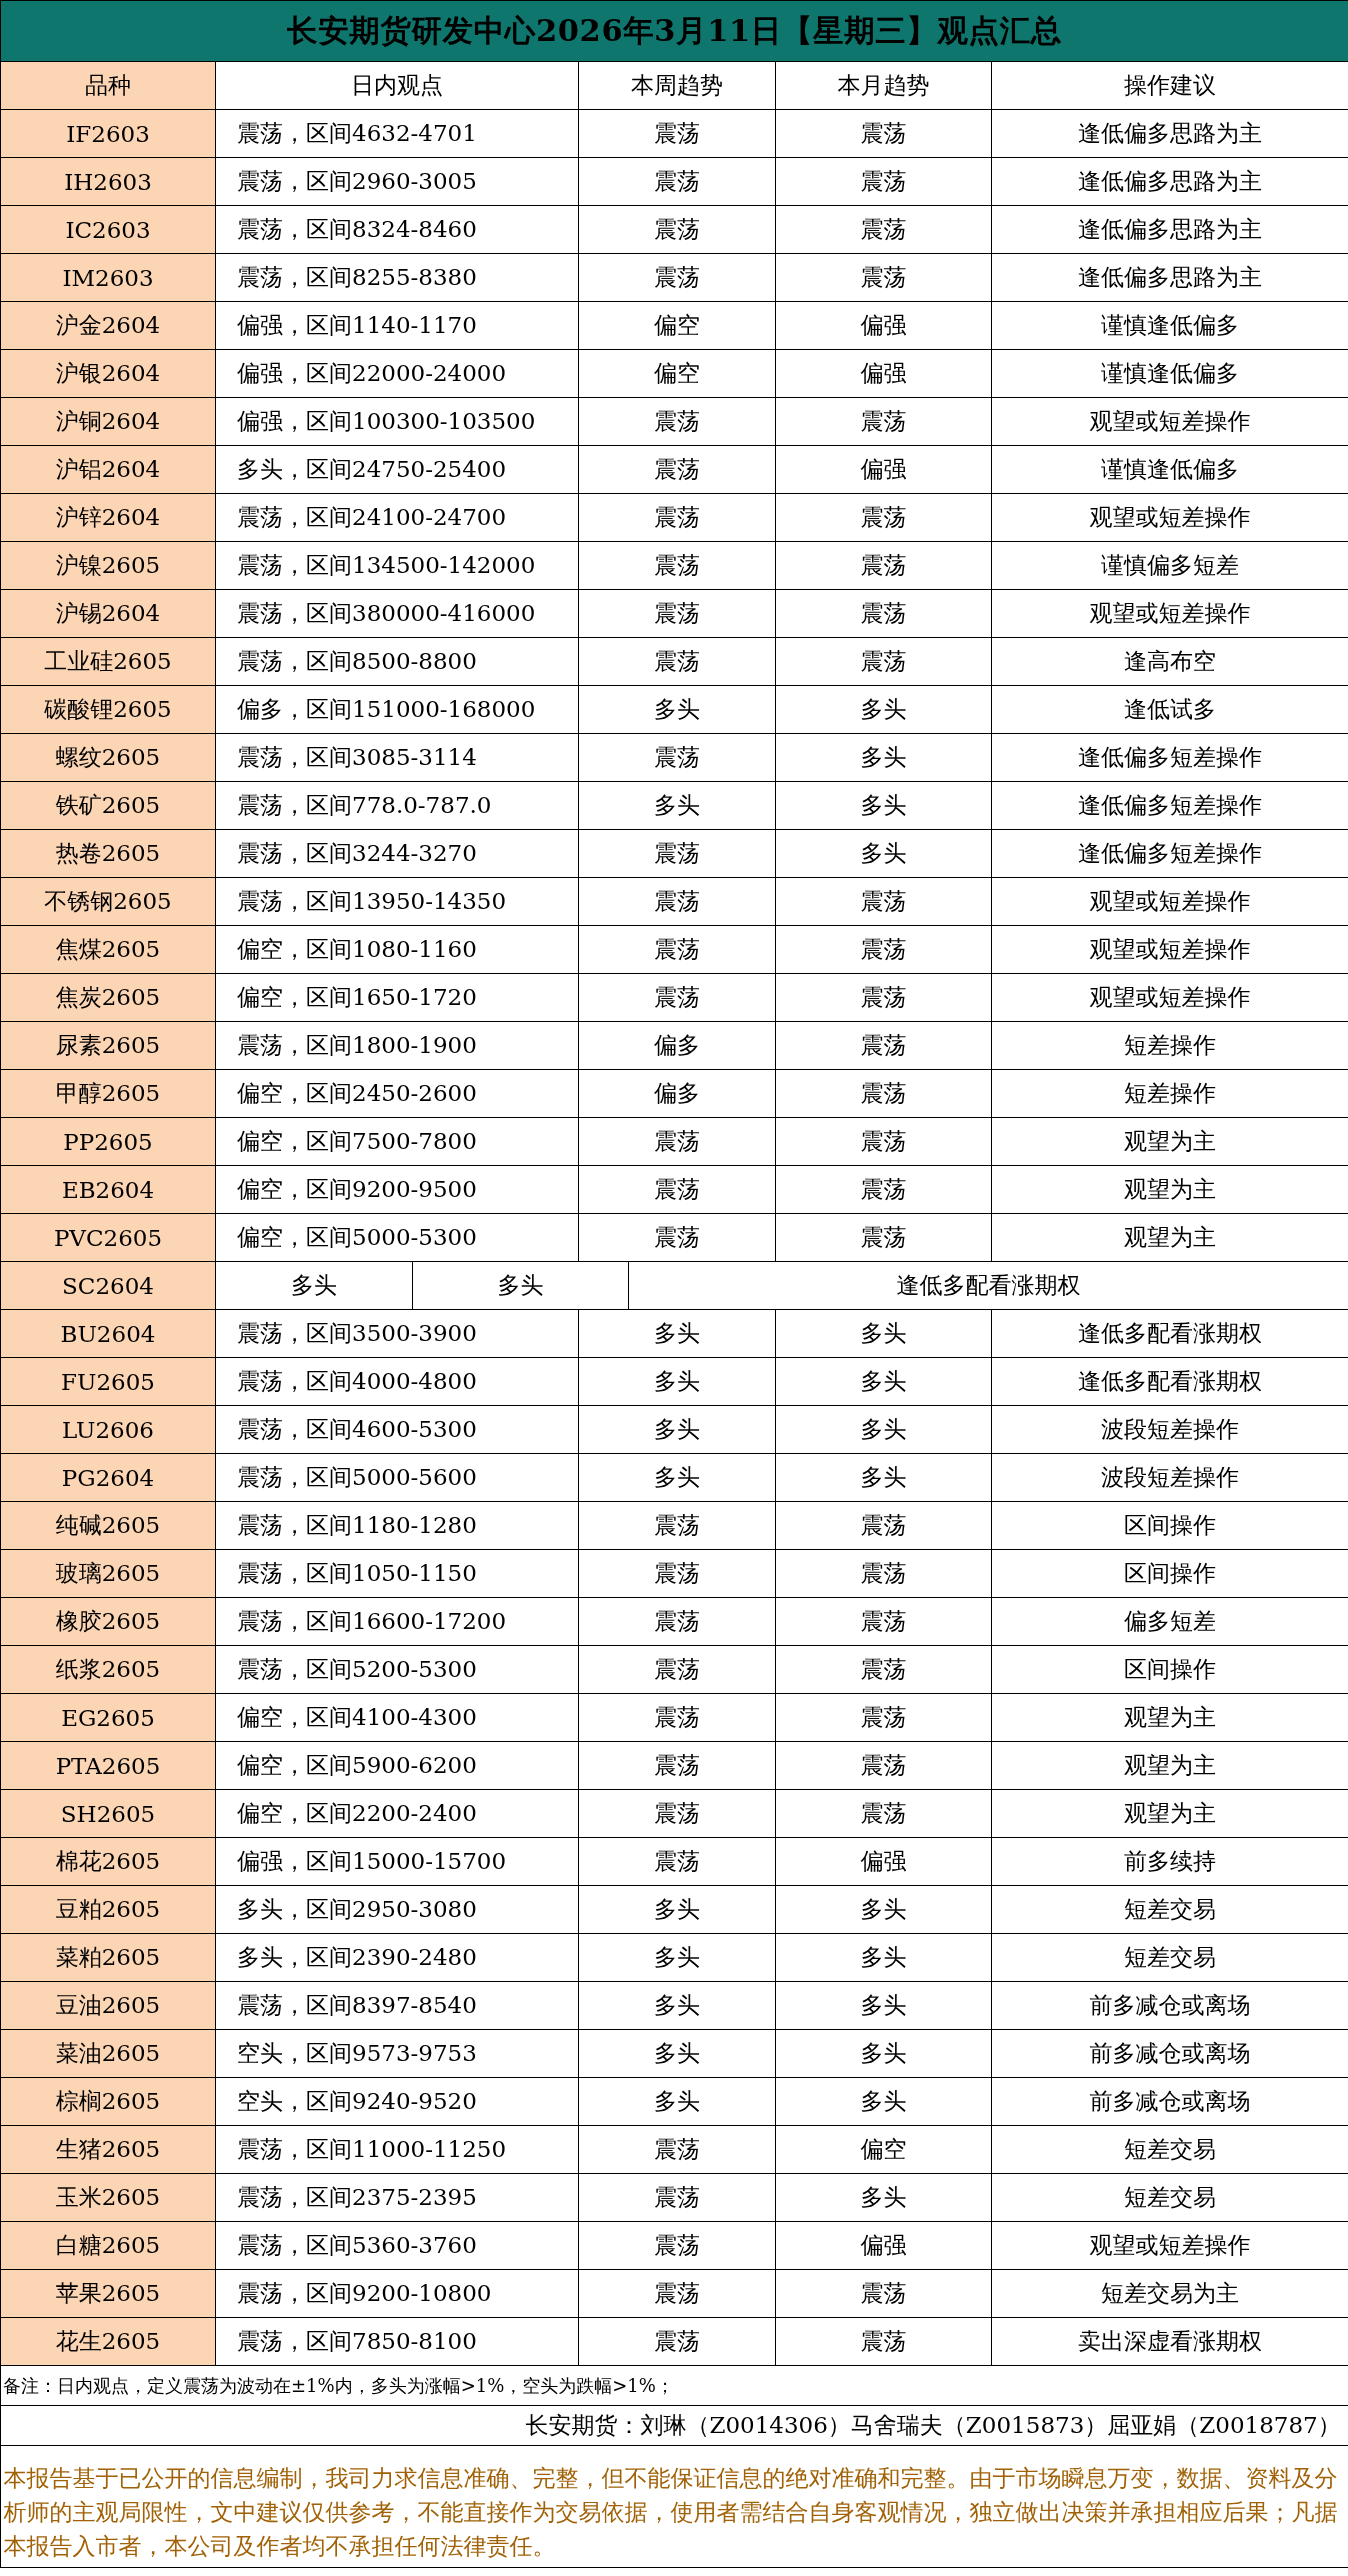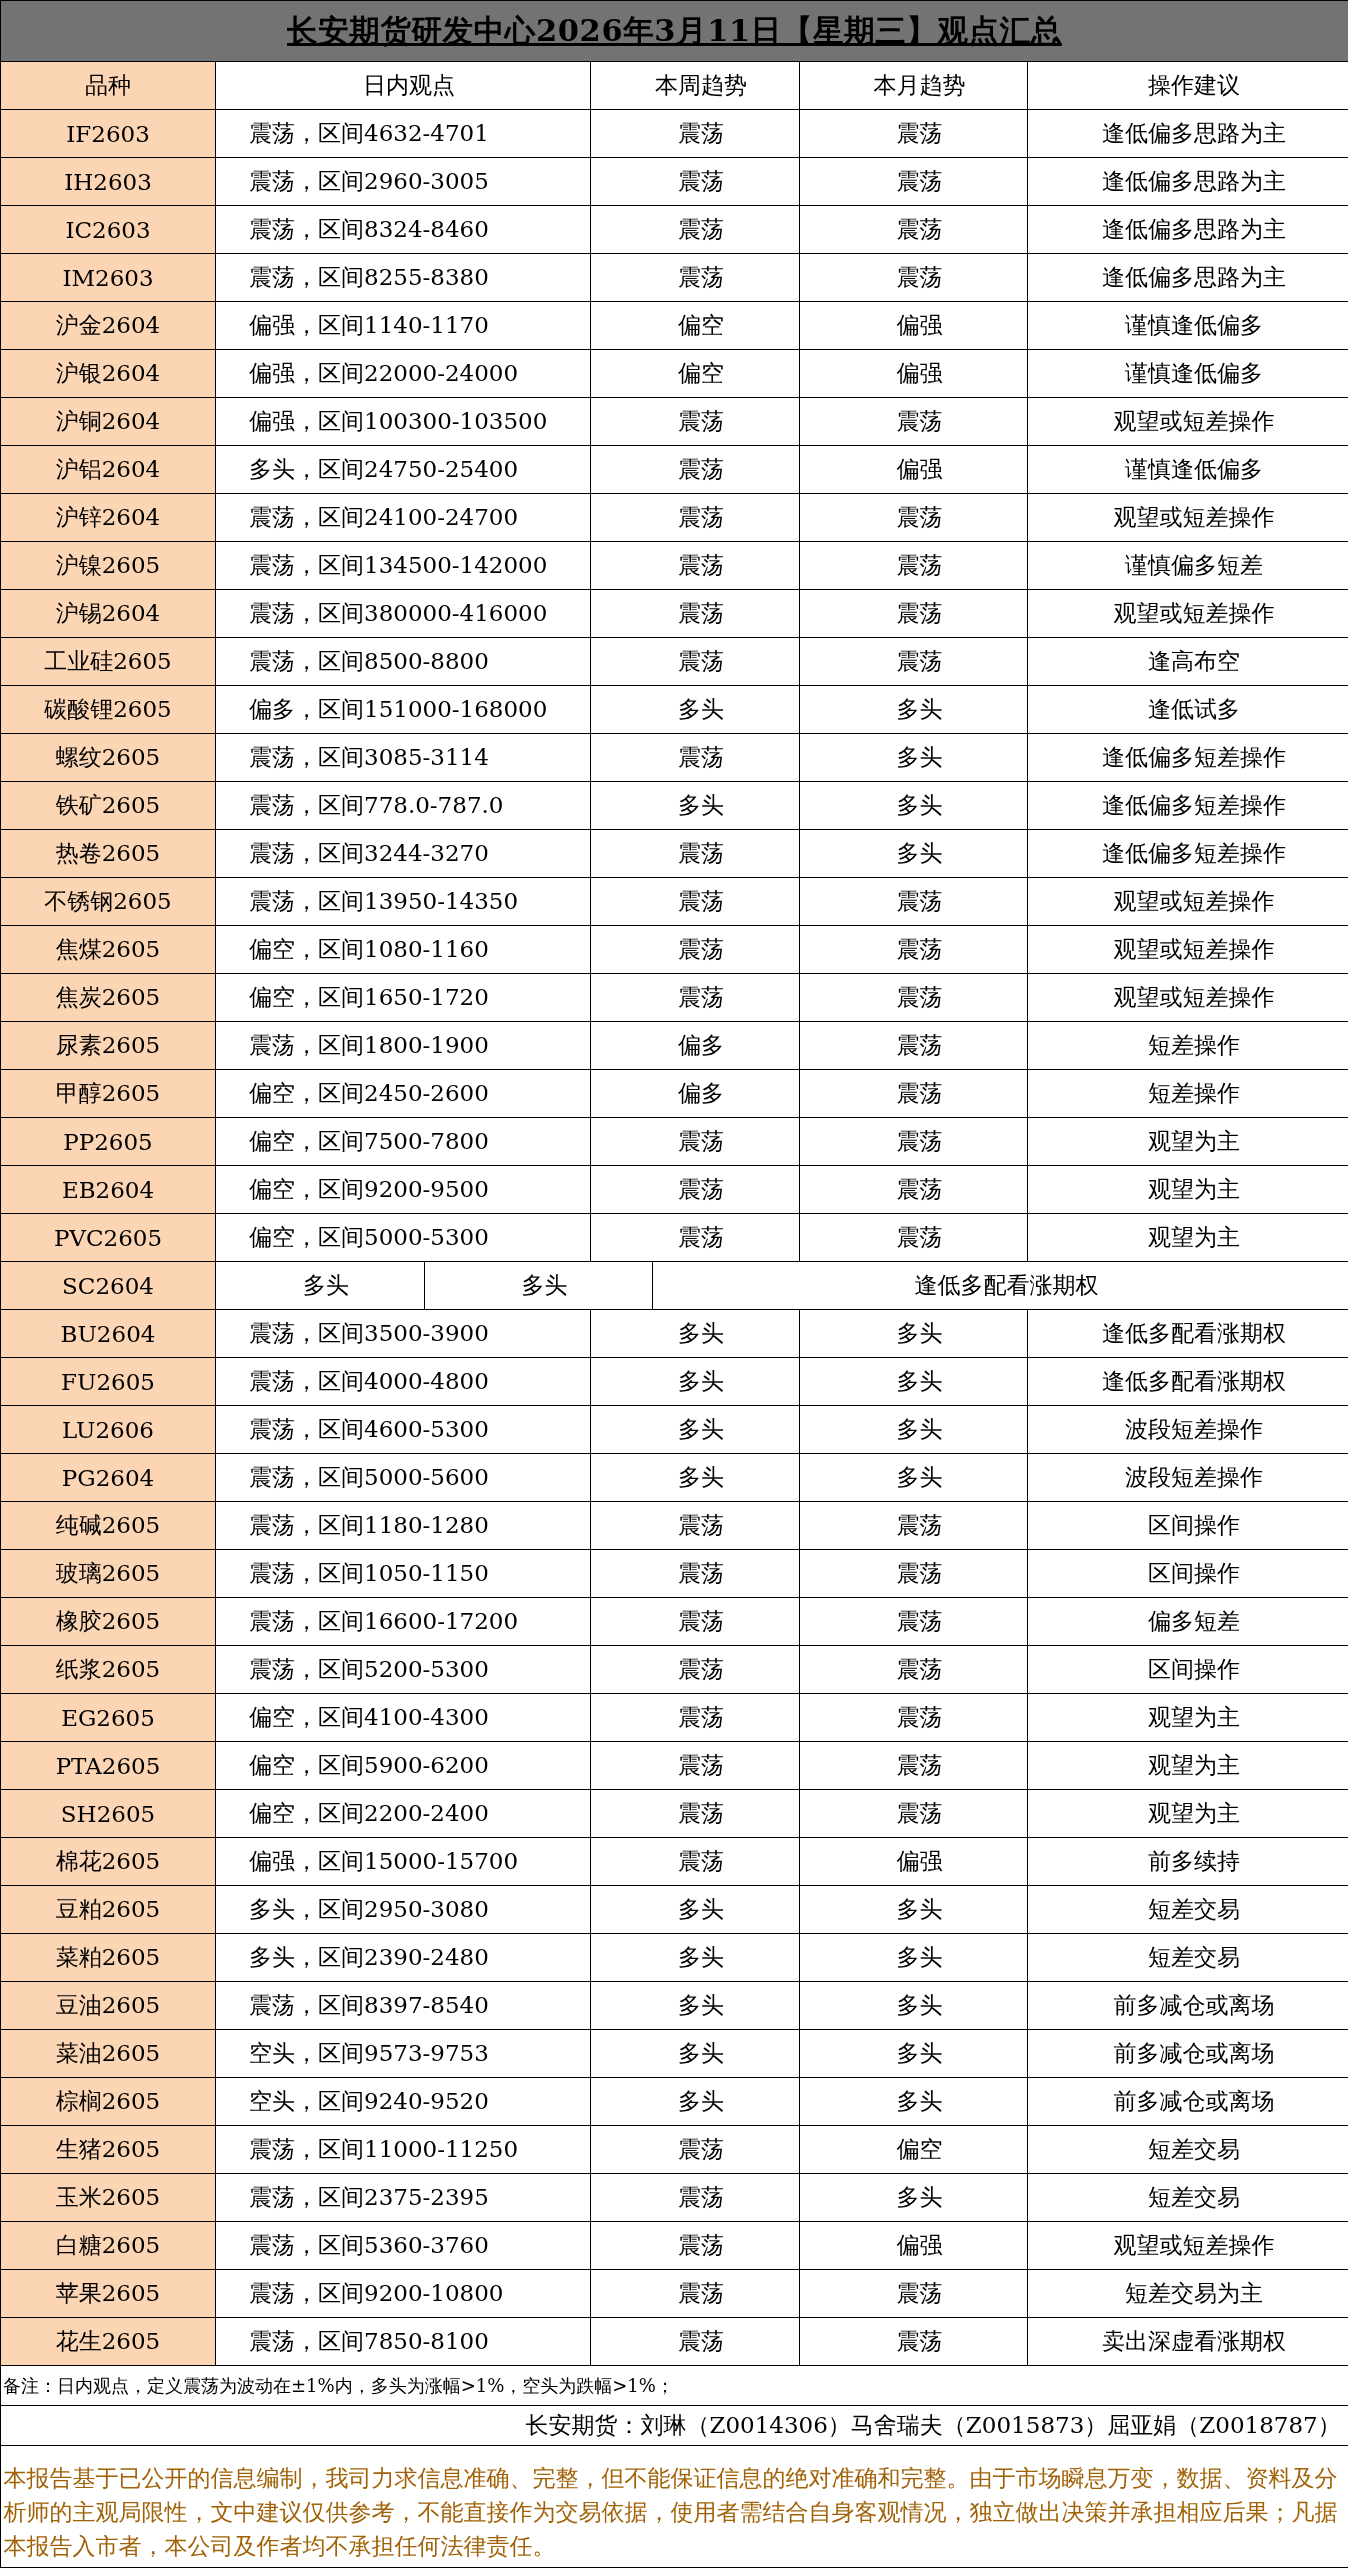--- a/index.html
+++ b/index.html
@@ -5,7 +5,7 @@
   html, body { margin: 0; padding: 0; background: #ffffff; }
   body { width: 1349px; height: 2576px; overflow: hidden; font-family: "DejaVu Serif", "Liberation Serif", serif; color: #000; }
   .sheet { position: relative; width: 1348px; border-left: 1.2px solid #000; border-right: 1.2px solid #000; border-top: 1.2px solid #000; box-sizing: border-box; width: 1349px; }
-  .title { height: 60px; background: #737373; border-bottom: 1.2px solid #000; display: flex; align-items: center; justify-content: center; font-size: 30.5px; font-weight: bold; letter-spacing: 0.6px; text-decoration: underline; }
+  .title { height: 60px; background: #0f766e; border-bottom: 1.2px solid #000; display: flex; align-items: center; justify-content: center; font-size: 30.5px; font-weight: bold; letter-spacing: 0.6px; }
   .row { display: flex; height: 48px; border-bottom: 1.2px solid #000; box-sizing: border-box; gap: 12px; }
   .cell { box-sizing: border-box; display: flex; align-items: center; font-size: 23px; white-space: nowrap; overflow: hidden; border-right: 0.6px solid #000; }
   .cell:last-child { border-right: none; }

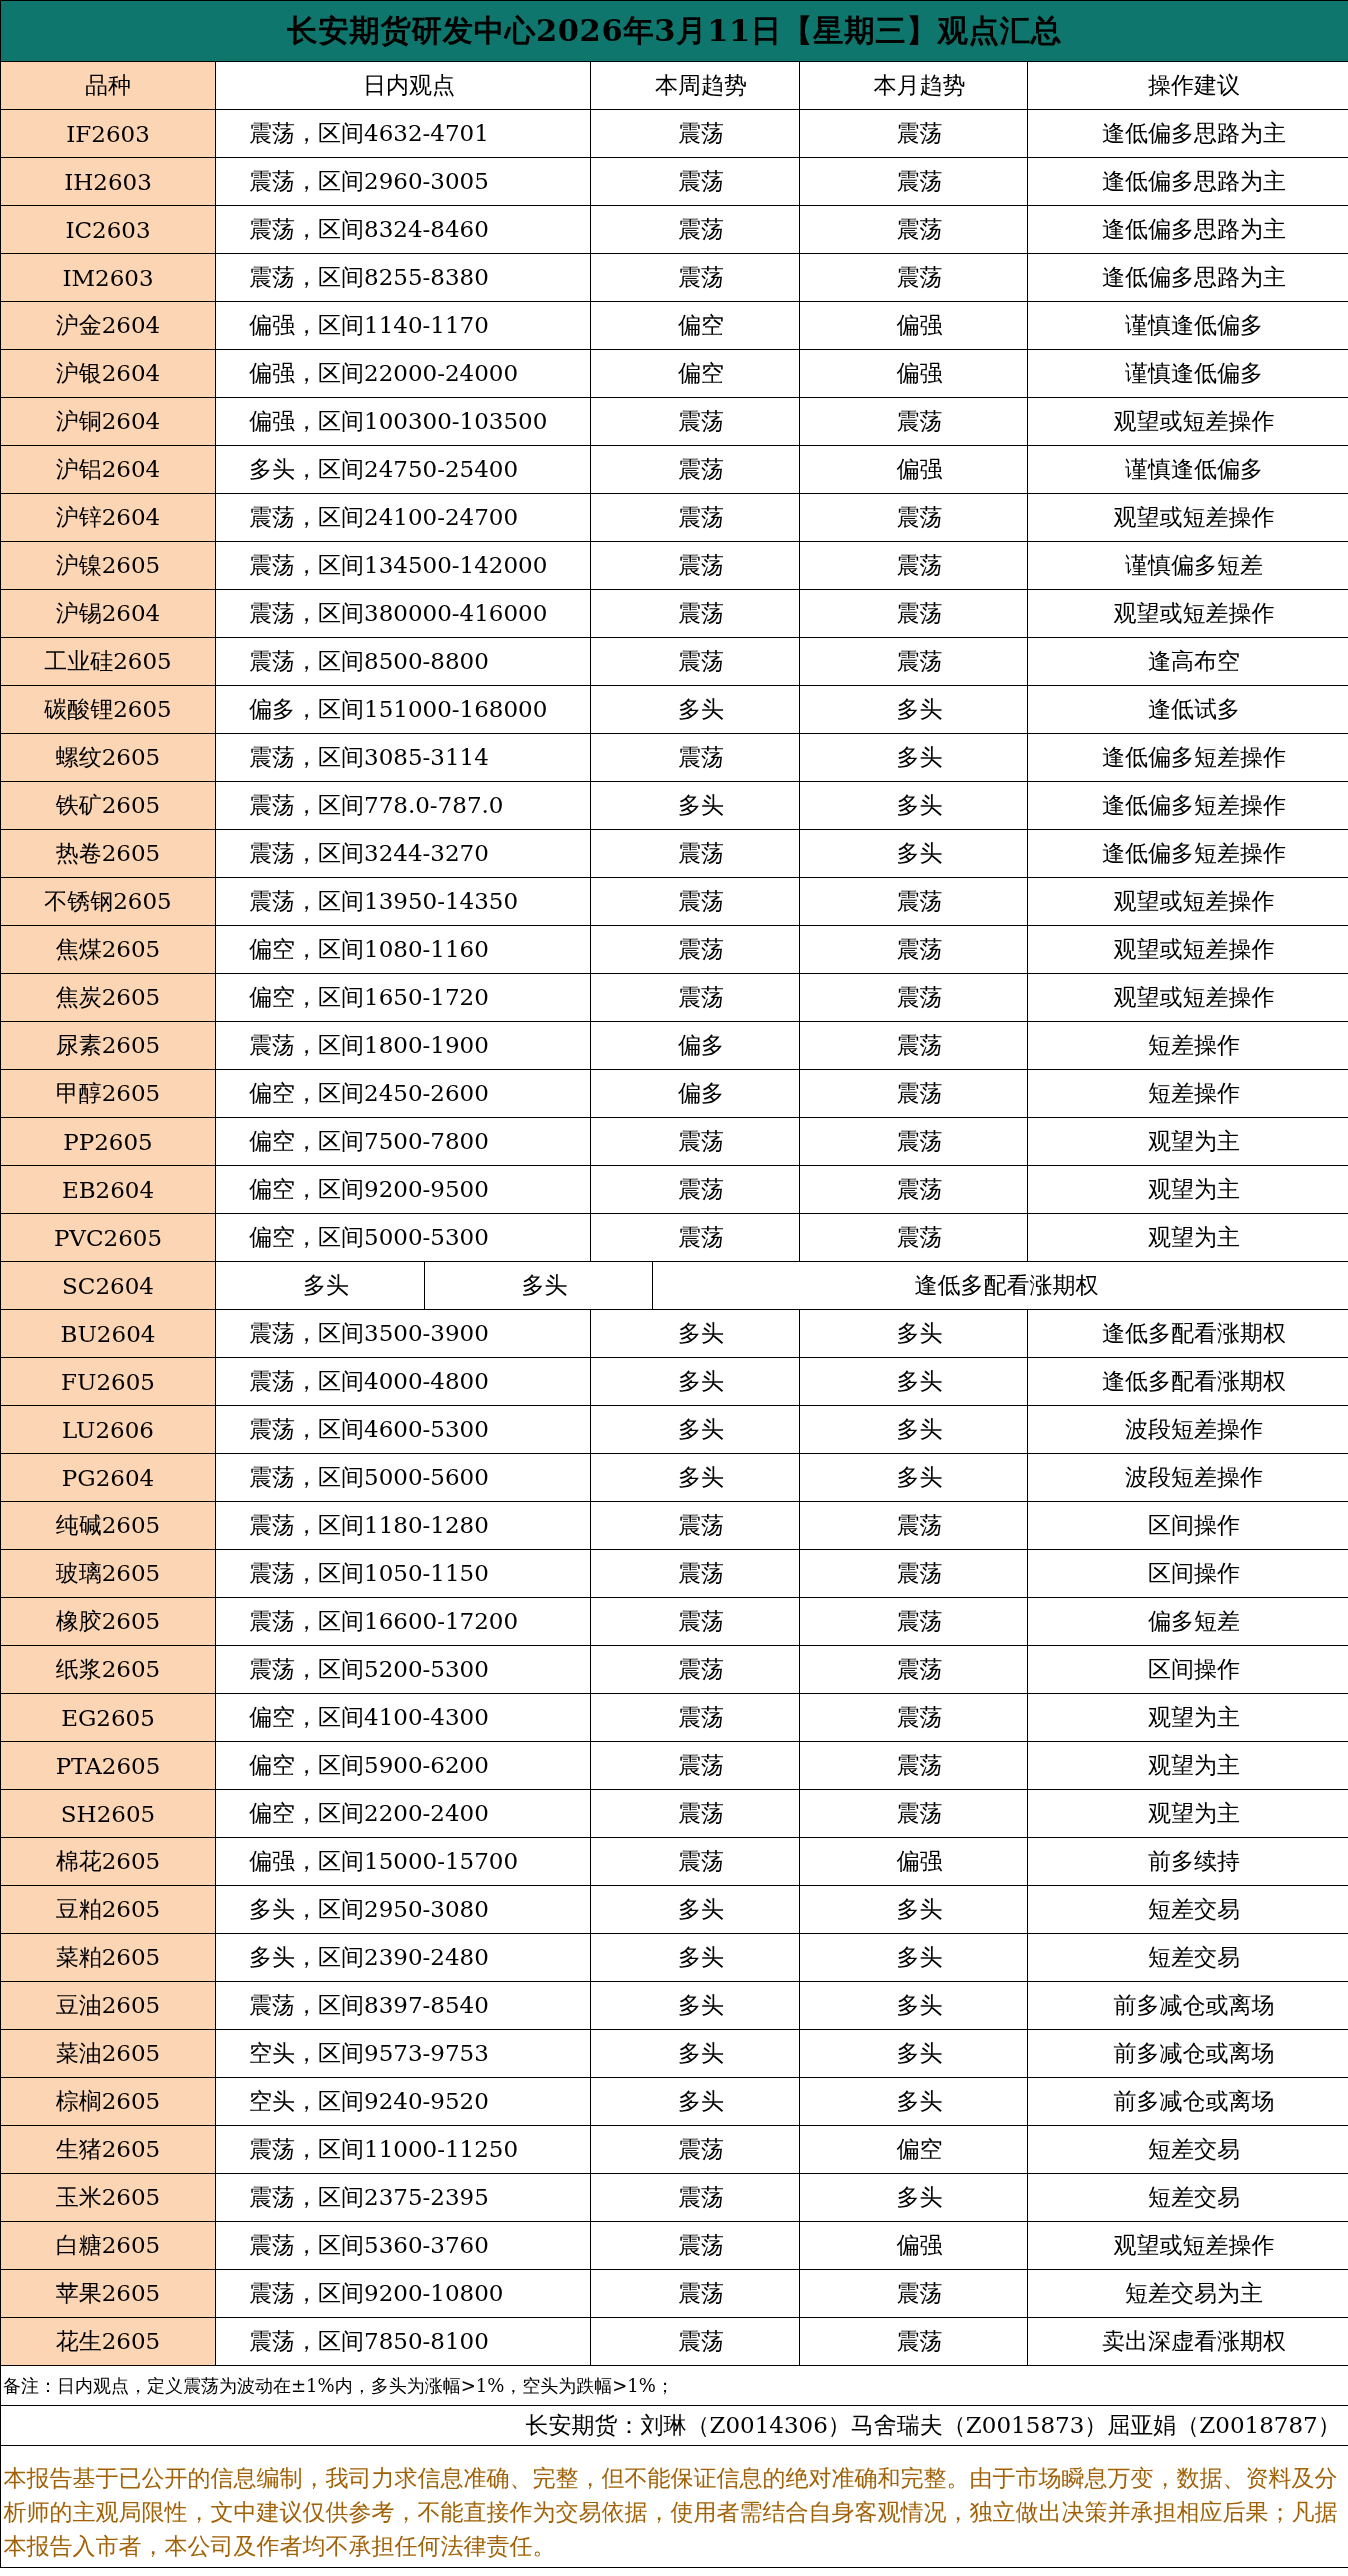--- a/index.html
+++ b/index.html
@@ -6,7 +6,7 @@
   body { width: 1349px; height: 2576px; overflow: hidden; font-family: "DejaVu Serif", "Liberation Serif", serif; color: #000; }
   .sheet { position: relative; width: 1348px; border-left: 1.2px solid #000; border-right: 1.2px solid #000; border-top: 1.2px solid #000; box-sizing: border-box; width: 1349px; }
   .title { height: 60px; background: #0f766e; border-bottom: 1.2px solid #000; display: flex; align-items: center; justify-content: center; font-size: 30.5px; font-weight: bold; letter-spacing: 0.6px; }
-  .row { display: flex; height: 48px; border-bottom: 1.2px solid #000; box-sizing: border-box; gap: 12px; }
+  .row { display: flex; height: 48px; border-bottom: 1.2px solid #000; box-sizing: border-box; }
   .cell { box-sizing: border-box; display: flex; align-items: center; font-size: 23px; white-space: nowrap; overflow: hidden; border-right: 0.6px solid #000; }
   .cell:last-child { border-right: none; }
   .c1 { width: 215px; background: #FCD5B4; justify-content: center; border-right: 1.2px solid #000; }

